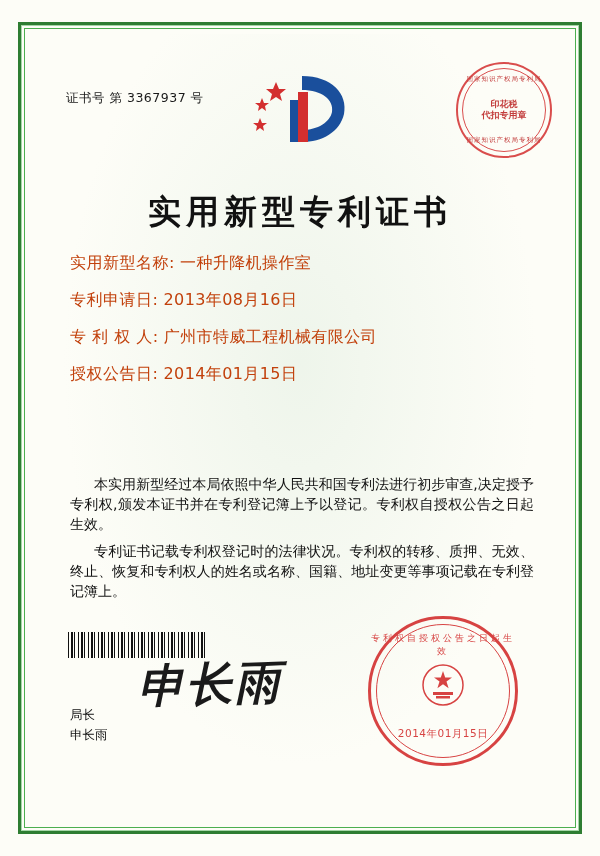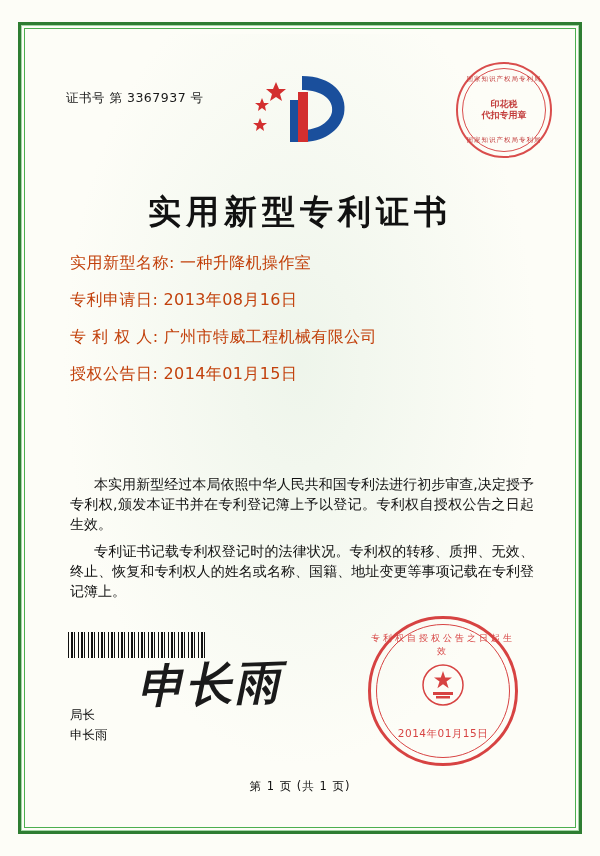--- a/index.html
+++ b/index.html
@@ -346,7 +346,6 @@
       <div class="date">2014年01月15日</div>
     </div>
 
-    <div class="footer">第 1 页 (共 1 页)</div>
 
   </div>
 </div>

